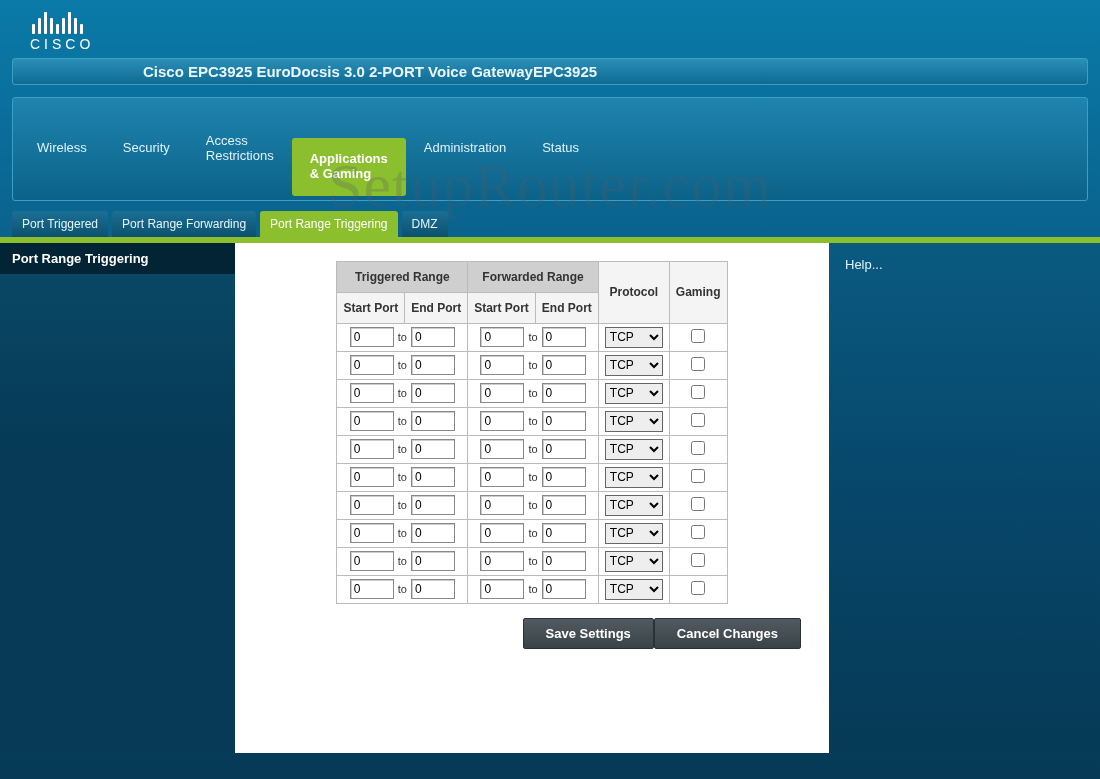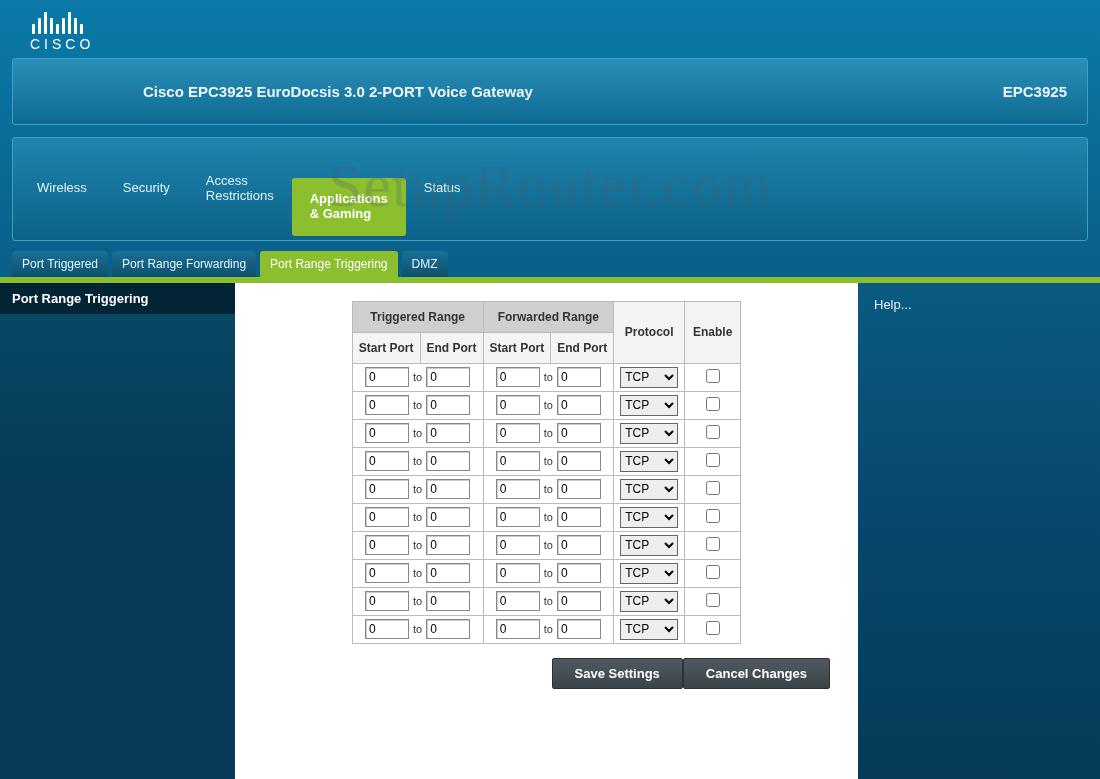--- a/index.html
+++ b/index.html
@@ -40,9 +40,8 @@
     border: 1px solid #3aa0c6;
     border-radius: 3px;
     background: linear-gradient(to bottom, #2a8fb8, #0f6a92);
-    padding: 24px 20px;
-    display: flex;
-    justify-content: space-between;
+    padding: 4px 20px;
+    display: flex;
     align-items: center;
   }
   .title-bar .left {

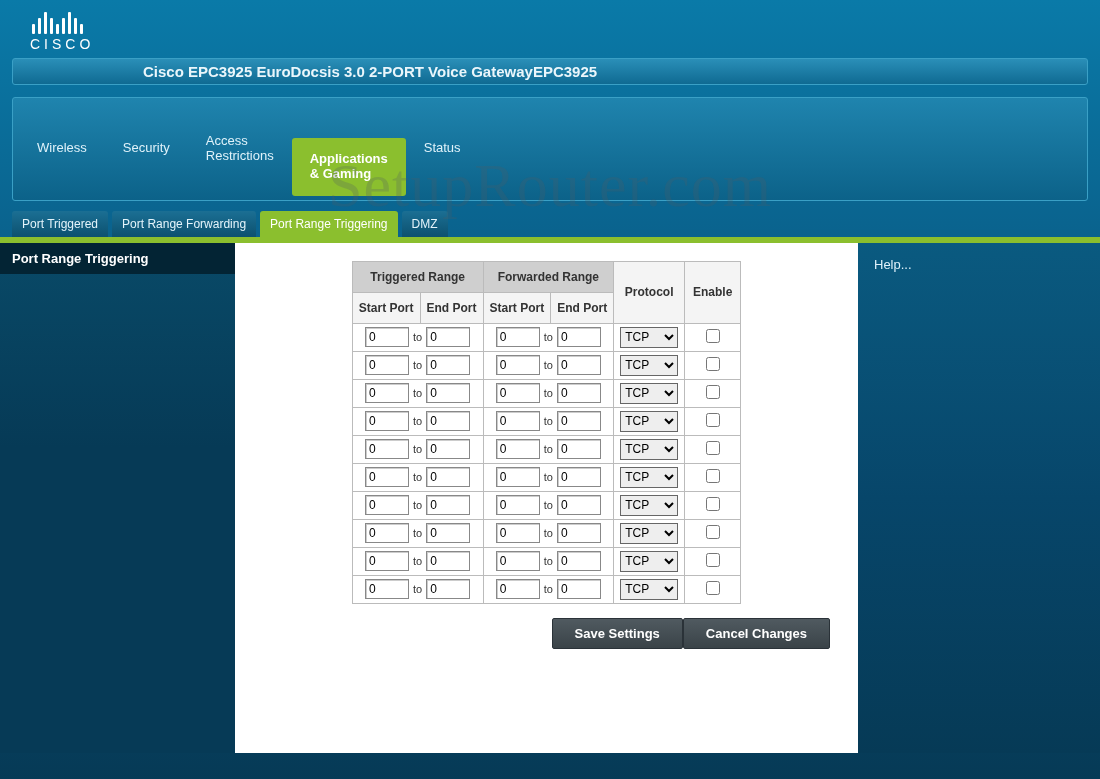--- a/index.html
+++ b/index.html
@@ -252,6 +252,7 @@
 Restrictions</div>
     <div class="nav-item active">Applications
 &amp; Gaming</div>
+    <div class="nav-item">Administration</div>
     <div class="nav-item">Status</div>
   </div>
 

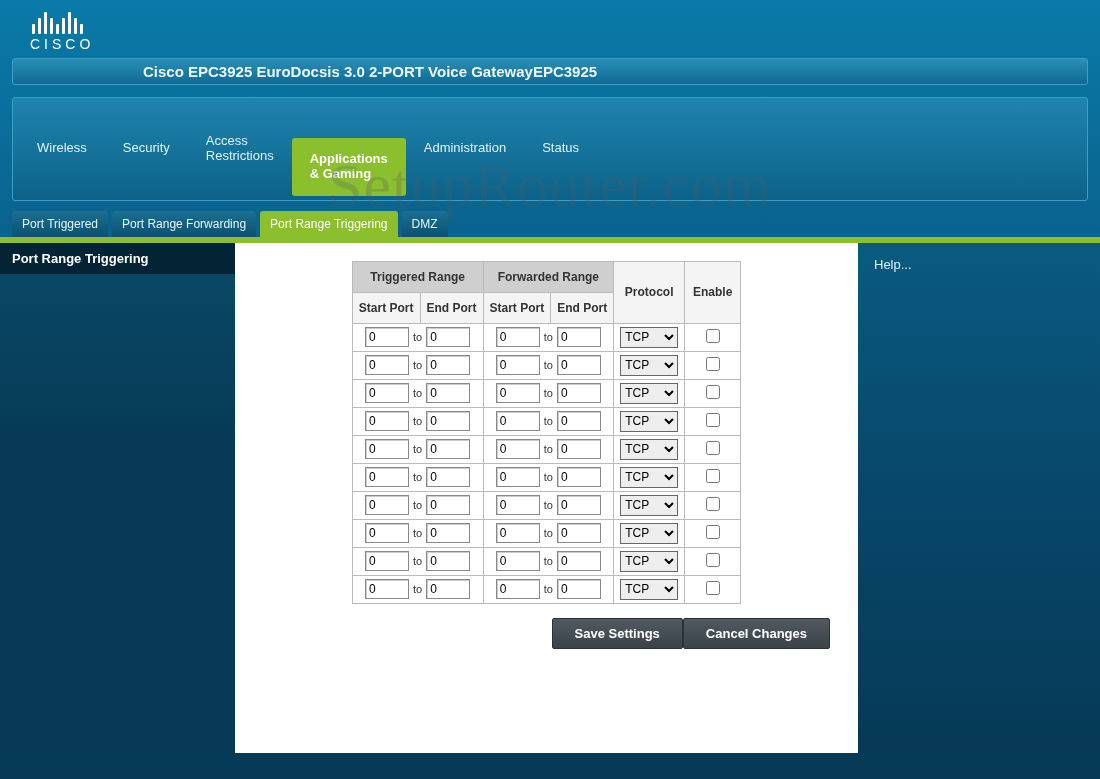--- a/index.html
+++ b/index.html
@@ -130,7 +130,7 @@
     position: relative;
   }
   .sidebar-right {
-    width: 242px;
+    width: 271px;
     background: linear-gradient(to bottom,#0a5a80,#07466a 50%,#063a56);
     color: #e0f2fb;
     padding: 14px 16px;

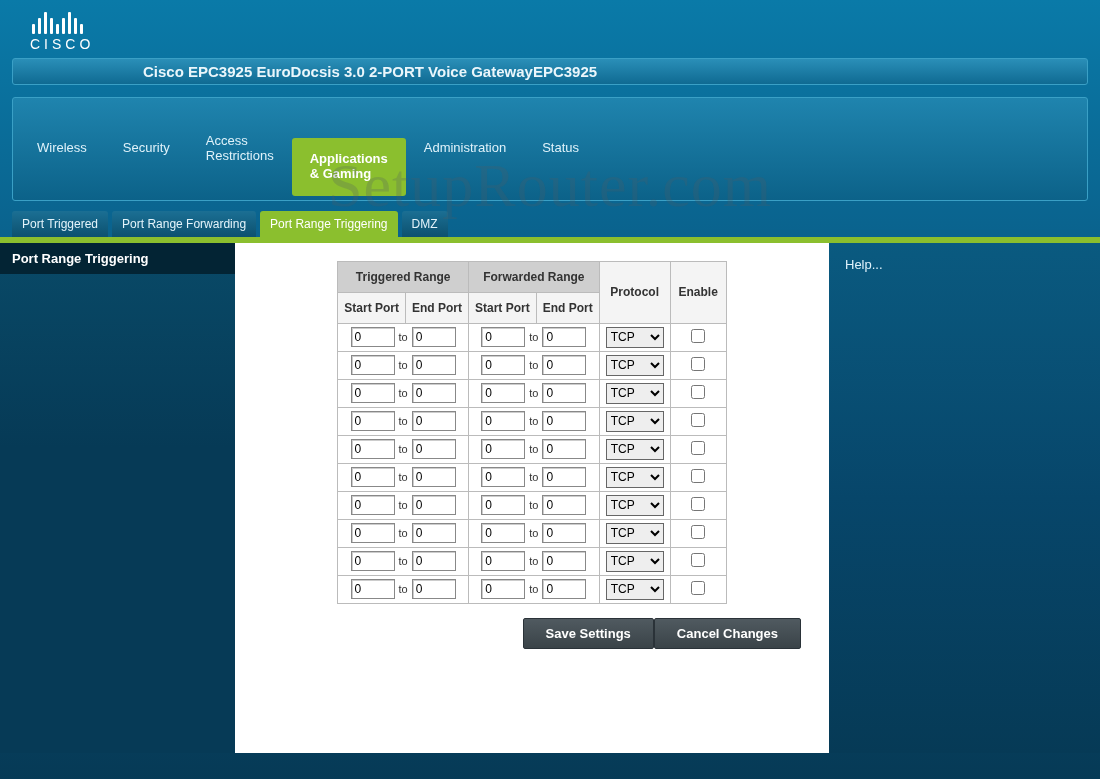--- a/index.html
+++ b/index.html
@@ -276,7 +276,7 @@
         <th colspan="2">Triggered Range</th>
         <th colspan="2">Forwarded Range</th>
         <th rowspan="2" style="background:#f4f4f4">Protocol</th>
-        <th rowspan="2" style="background:#f4f4f4">Enable</th>
+        <th rowspan="2" style="background:#f4f4f4">Gaming</th>
       </tr>
       <tr class="col-header">
         <th>Start Port</th>

